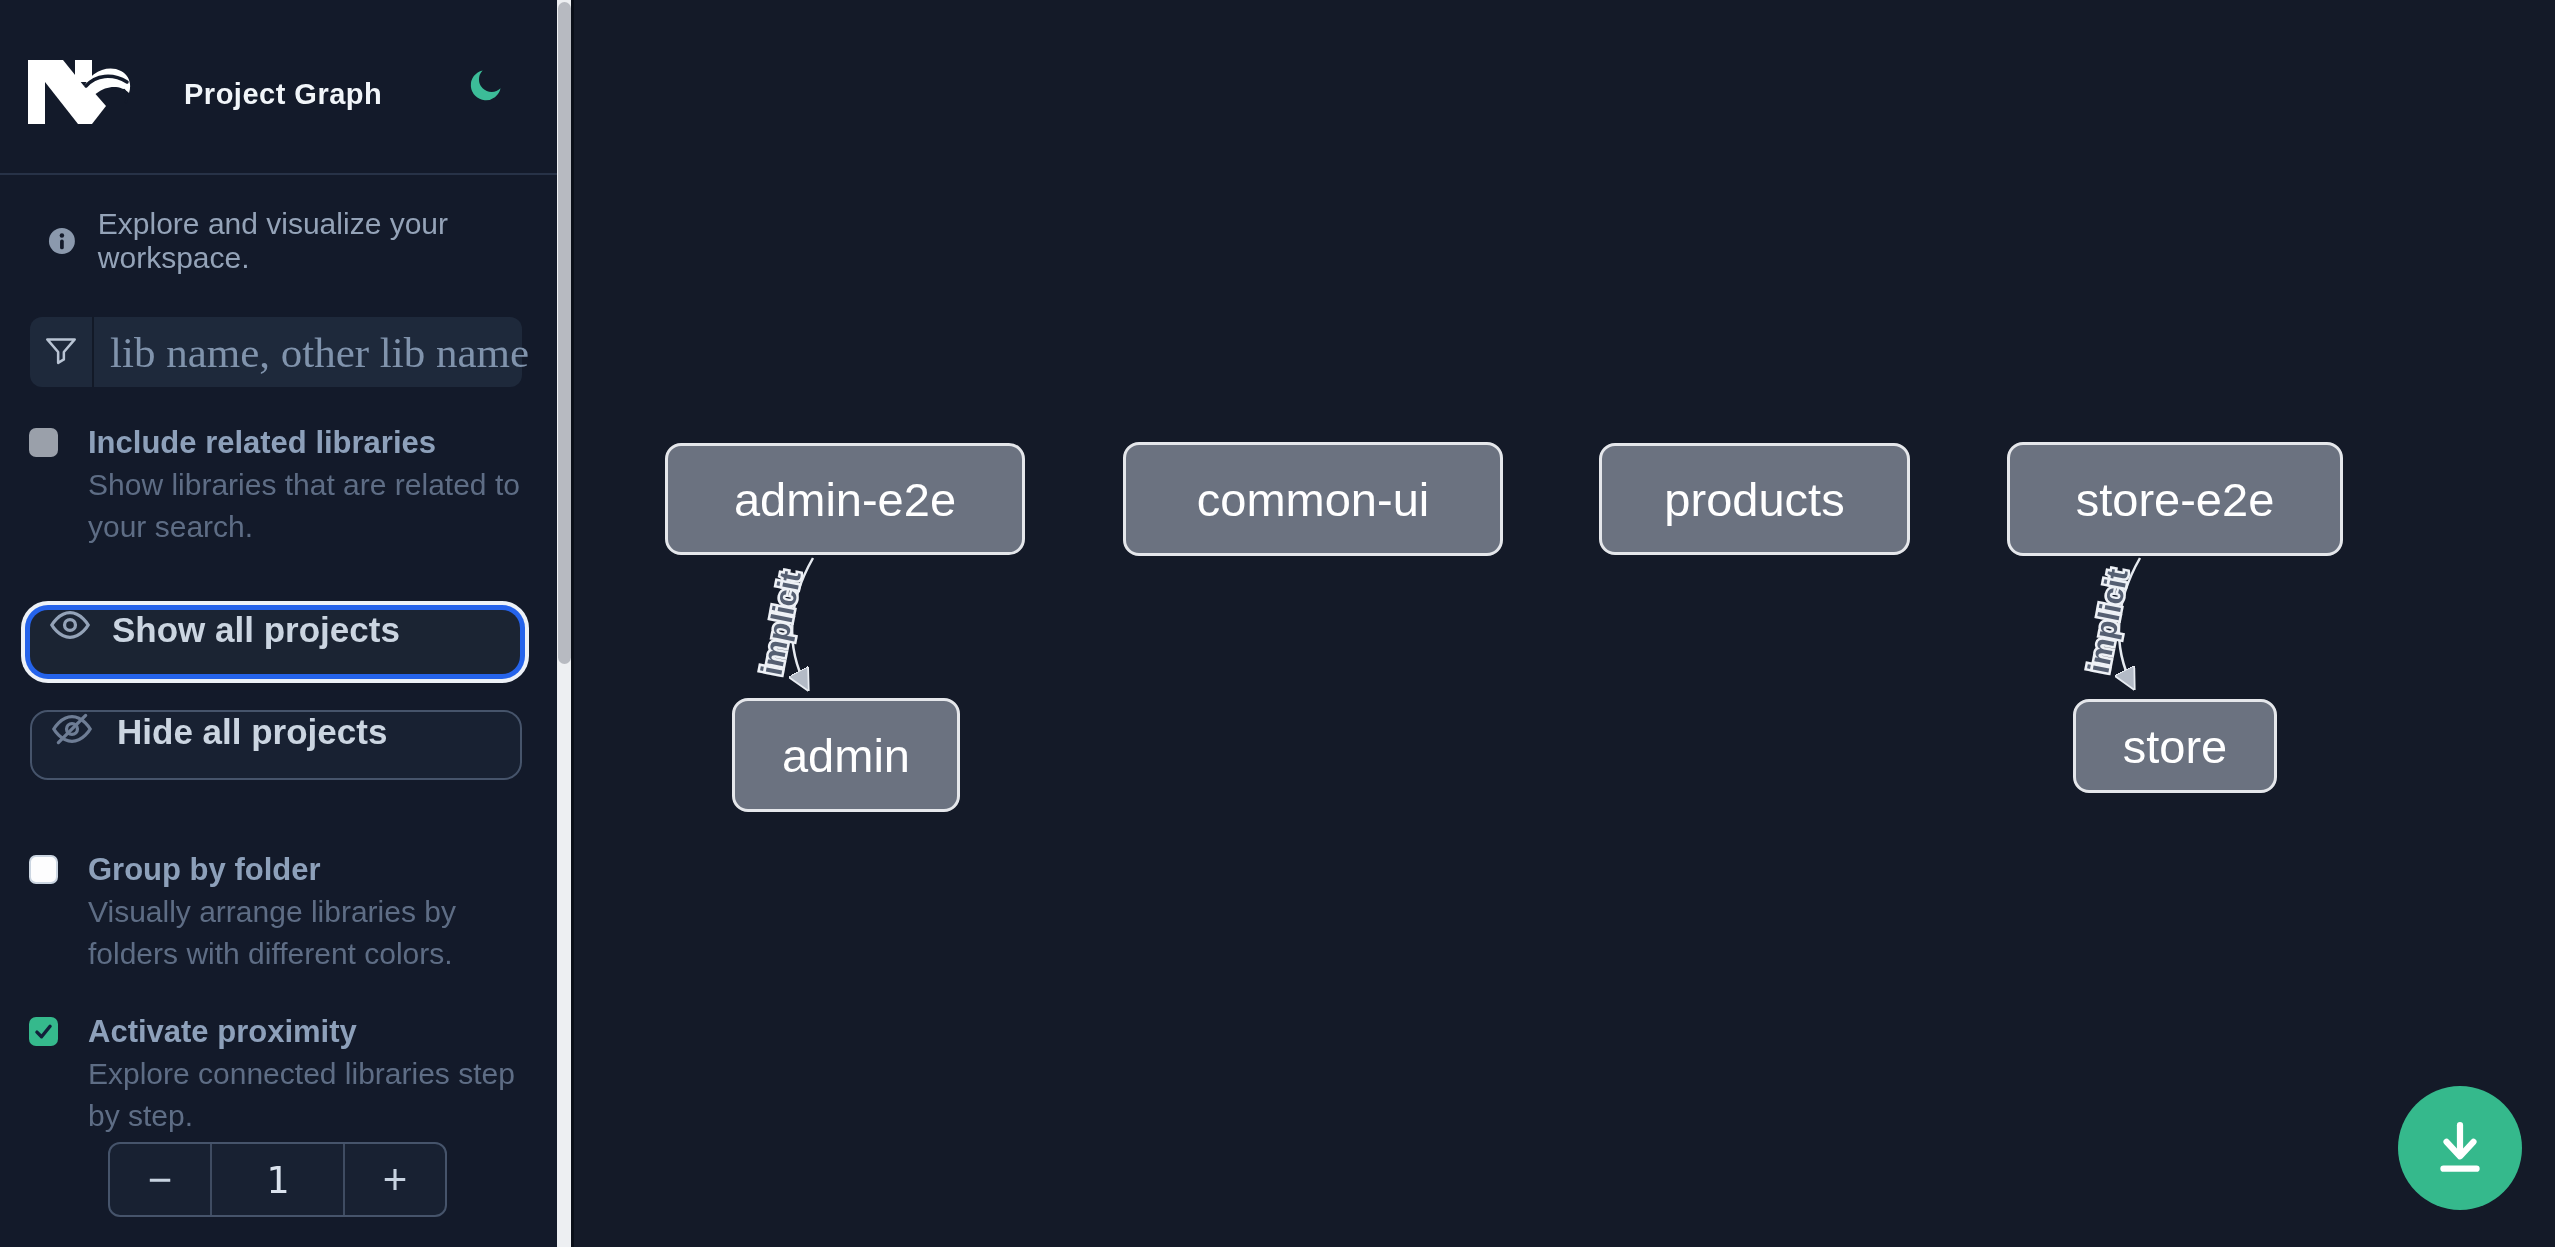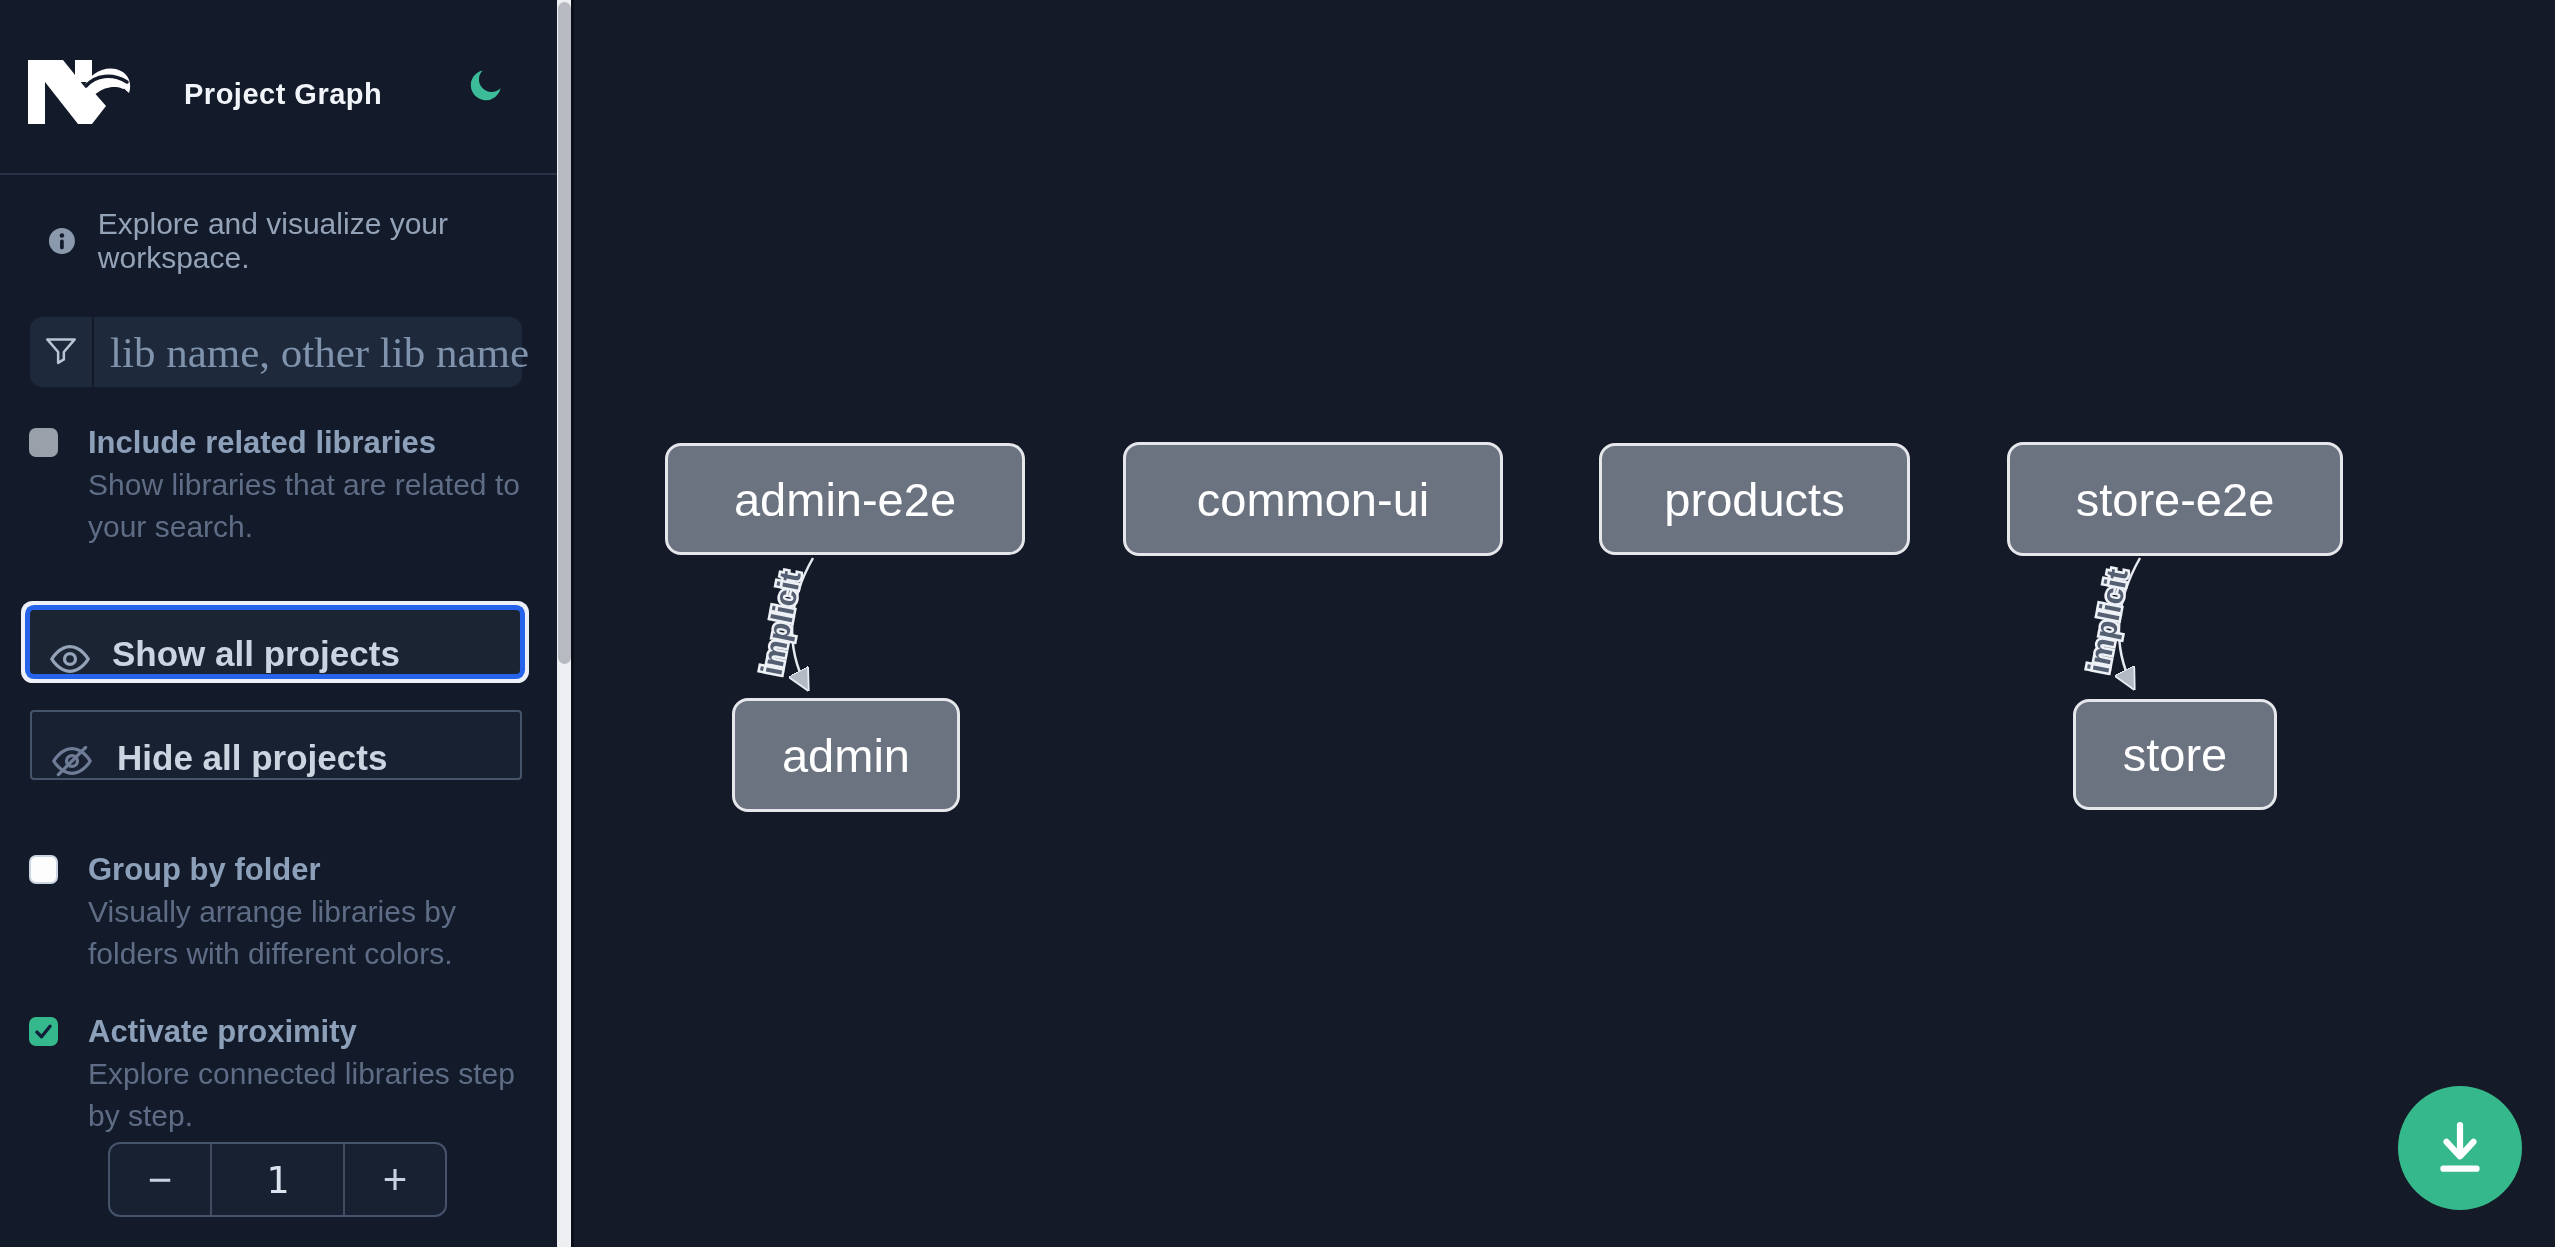--- a/index.html
+++ b/index.html
@@ -33,8 +33,8 @@
   .cb-label { font-size:31px; font-weight:600; color:#8da0ba; line-height:39px; }
   .cb-desc  { font-size:30px; color:#5e6d85; line-height:42px; margin-top:2px; }
 
-  .side-btn { position:absolute; left:30px; display:flex; align-items:flex-end; gap:22px; padding-left:20px;
-              background:#182132; border:2px solid #46546b; border-radius:4px; cursor:pointer; width:492px; height:70px; }
+  .side-btn { position:absolute; left:30px; display:flex; align-items:flex-start; gap:22px; padding-left:20px;
+              background:#182132; border:2px solid #46546b; border-radius:18px; cursor:pointer; width:492px; height:70px; }
   #show-all-btn { top:610px; height:64px; width:490px; border:none; background:#1b2433;
                   box-shadow:0 0 0 5px #2563eb, 0 0 0 9px #edf1f7; }
   #hide-all-btn { top:710px;gap:25px; }

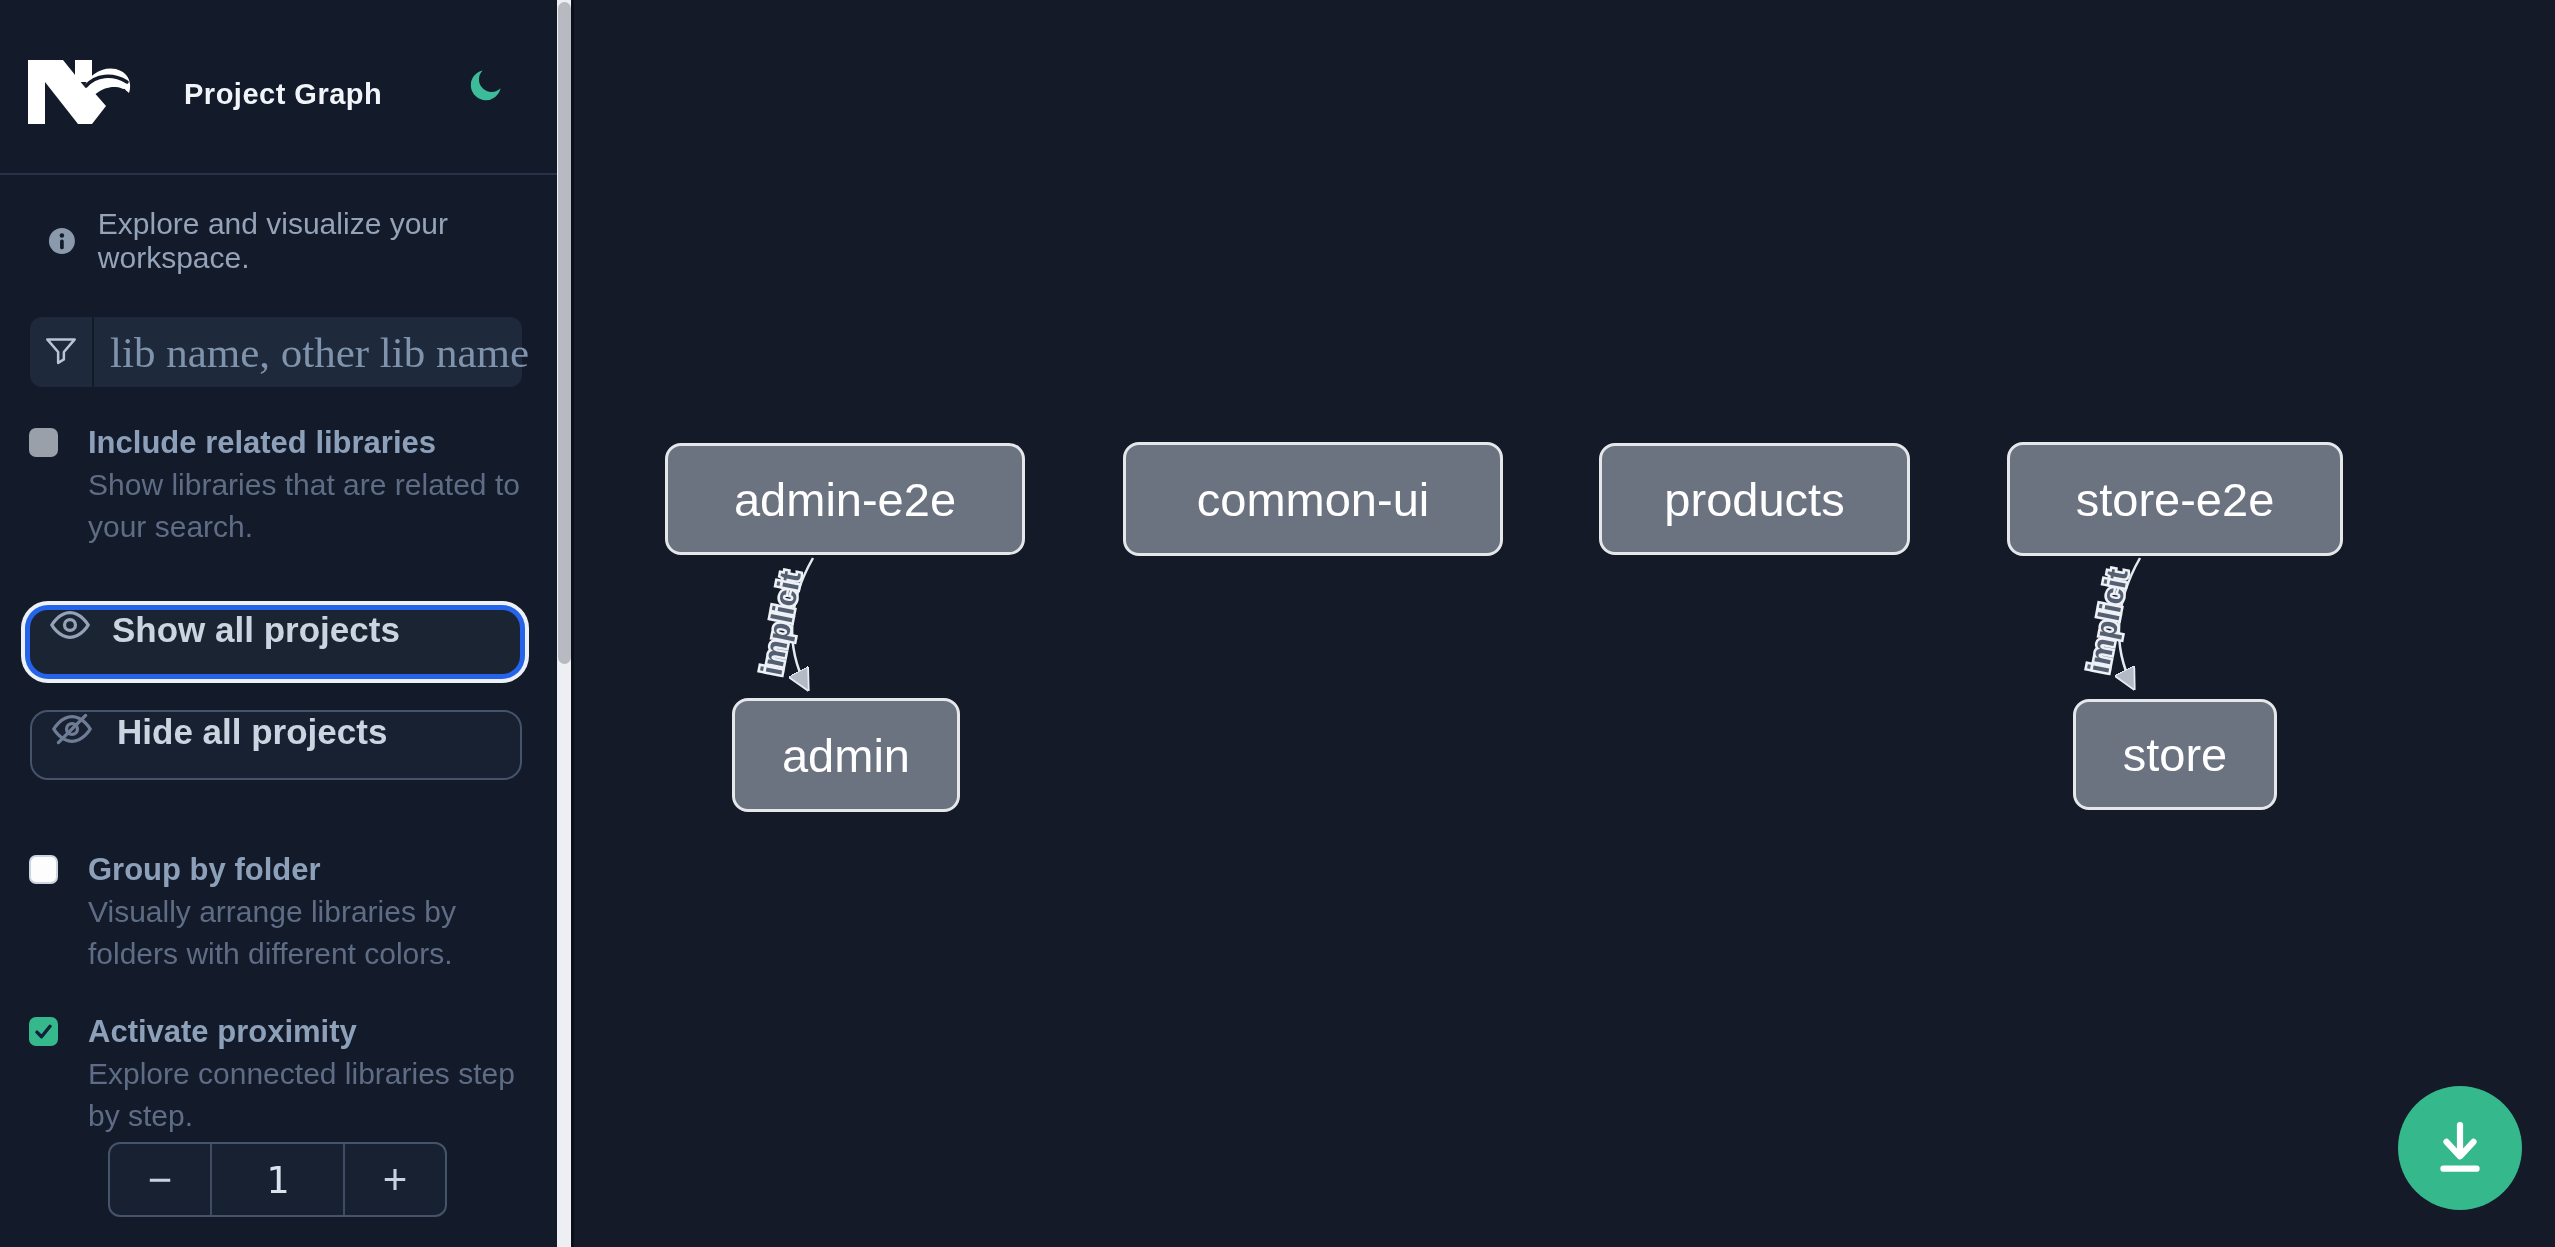--- a/index.html
+++ b/index.html
@@ -192,7 +192,7 @@
     <div class="gnode" style="left:1025px;top:443px; width:311px; height:112px">products</div>
     <div class="gnode" style="left:1433px;top:442px; width:336px; height:114px">store-e2e</div>
     <div class="gnode" style="left:158px; top:698px; width:228px; height:114px">admin</div>
-    <div class="gnode" style="left:1499px;top:699px; width:204px; height:111px">store</div>
+    <div class="gnode" style="left:1499px;top:699px; width:204px; height:94px">store</div>
 
     <button id="fab">
       <svg width="54" height="58" viewBox="0 0 52 56">

